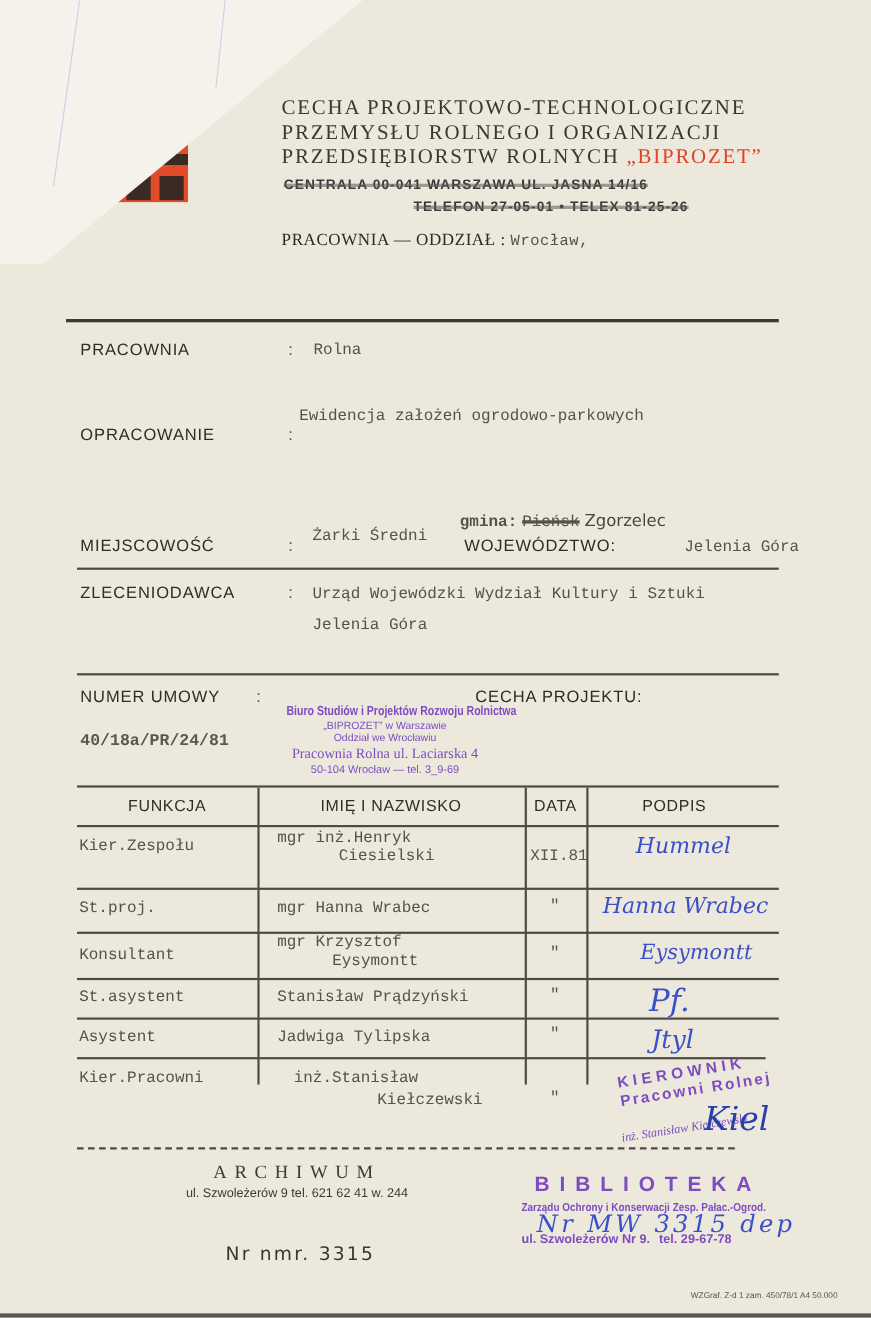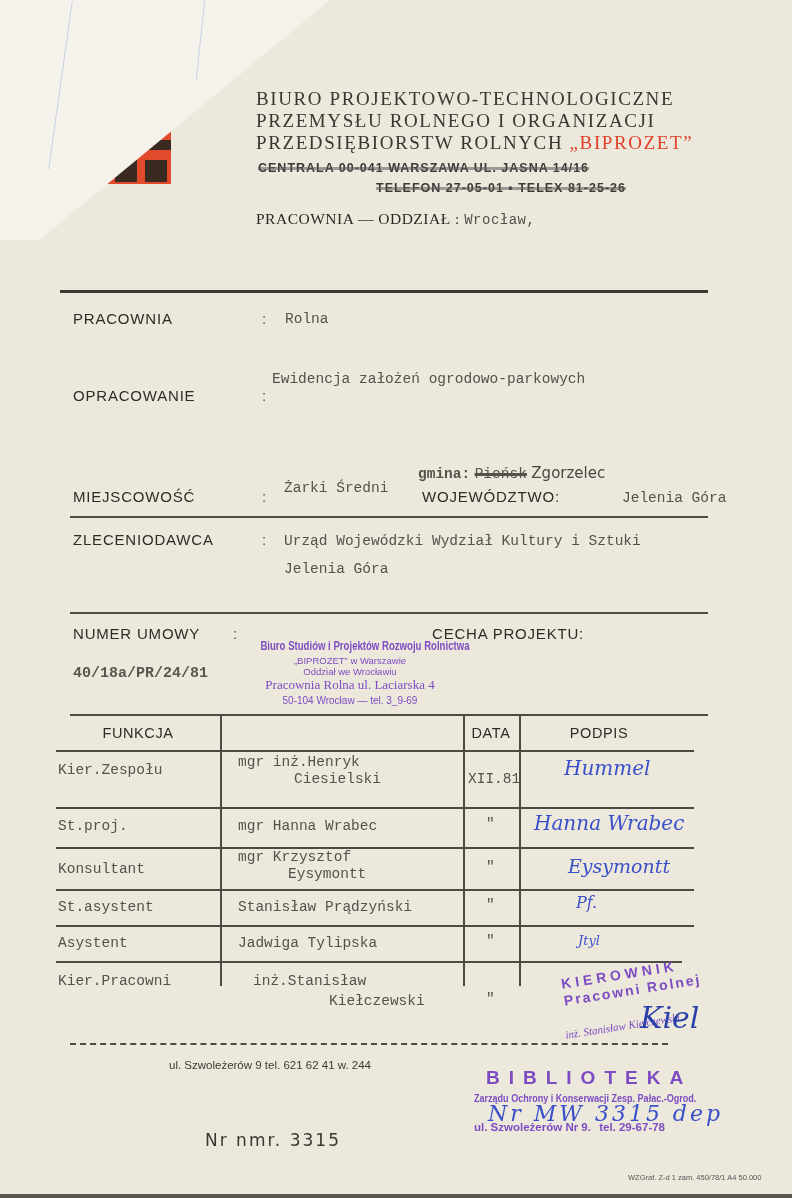--- a/index.html
+++ b/index.html
@@ -49,7 +49,7 @@
   <div class="corner-line" style="left:200px; top:0; width:1px; height:80px; transform:rotate(6deg);"></div>
 </div>
 
-<div class="abs serif hdr-line" style="left:256px; top:88px;">BIURO PROJEKTOWO-TECHNOLOGICZNE</div>
+<div class="abs serif hdr-line" style="left:256px; top:88px;">CECHA PROJEKTOWO-TECHNOLOGICZNE</div>
 <div class="abs serif hdr-line" style="left:256px; top:110px;">PRZEMYSŁU ROLNEGO I ORGANIZACJI</div>
 <div class="abs serif hdr-line" style="left:256px; top:132px;">
   <span>PRZEDSIĘBIORSTW ROLNYCH </span><span class="accent">„BIPROZET”</span>

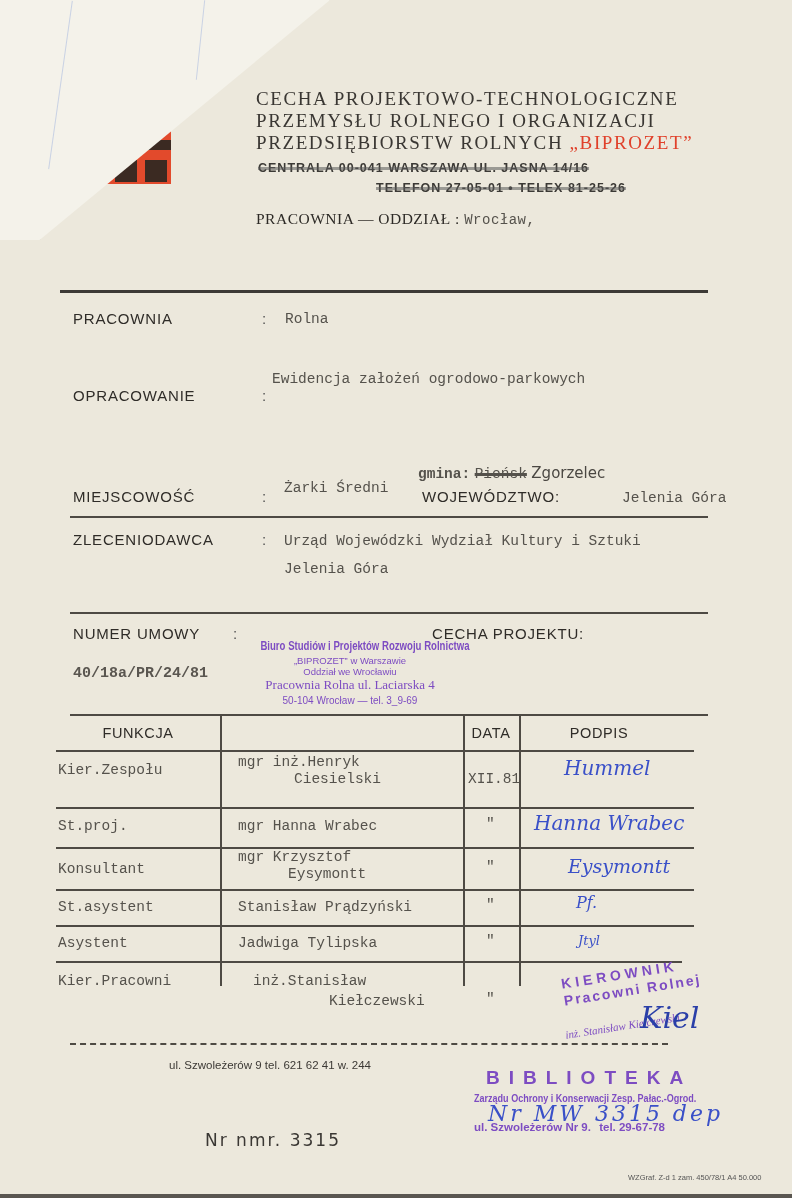--- a/index.html
+++ b/index.html
@@ -107,7 +107,7 @@
 
 <div class="abs thin" style="left:70px; top:714px; width:638px;"></div>
 
-<div class="abs" style="left:56px; top:716px; width:638px; height:312px;">
+<div class="abs" style="left:70px; top:716px; width:638px; height:312px;">
   <div class="abs vline" style="left:164px; top:0; height:270px;"></div>
   <div class="abs vline" style="left:407px; top:0; height:270px;"></div>
   <div class="abs vline" style="left:463px; top:0; height:270px;"></div>

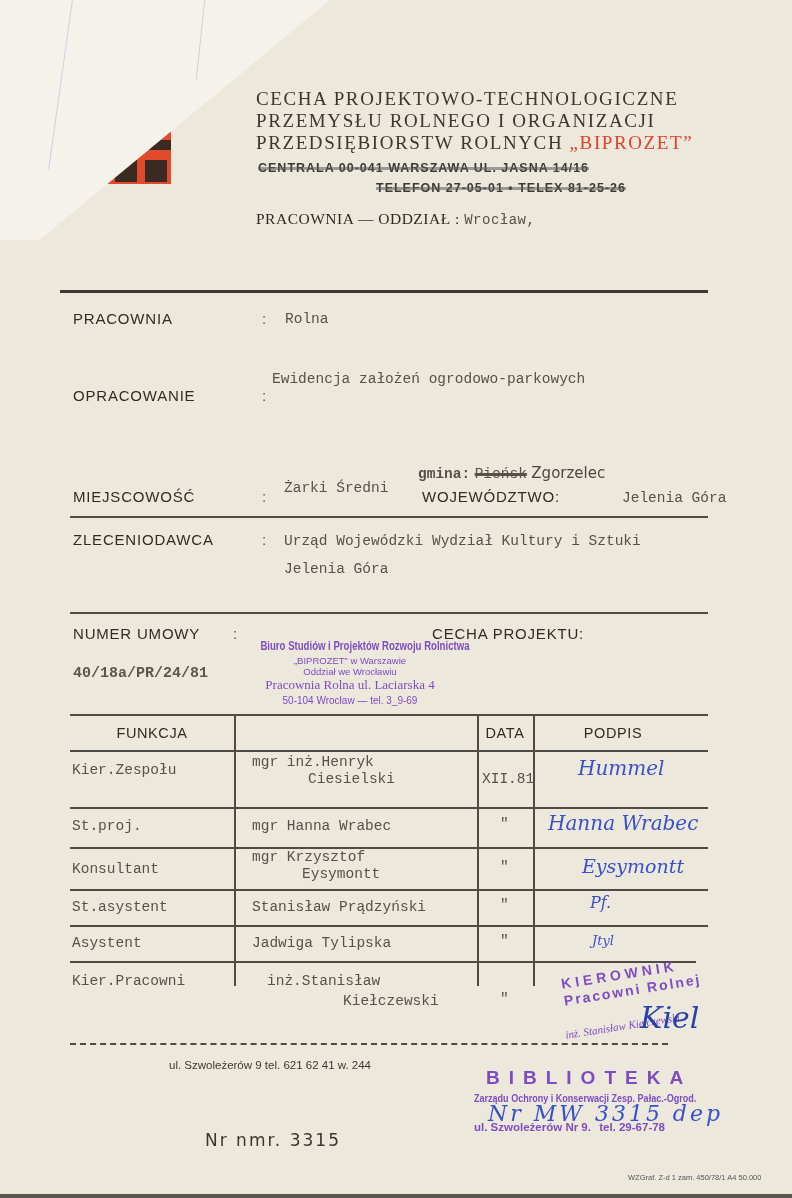--- a/index.html
+++ b/index.html
@@ -113,6 +113,7 @@
   <div class="abs vline" style="left:463px; top:0; height:270px;"></div>
 
   <div class="abs th" style="left:0; width:164px; top:9px;">FUNKCJA</div>
+  <div class="abs th" style="left:164px; width:243px; top:9px;">IMIĘ I NAZWISKO</div>
   <div class="abs th" style="left:407px; width:56px; top:9px;">DATA</div>
   <div class="abs th" style="left:463px; width:160px; top:9px;">PODPIS</div>
   <div class="abs thin" style="left:0; top:34px; width:638px;"></div>

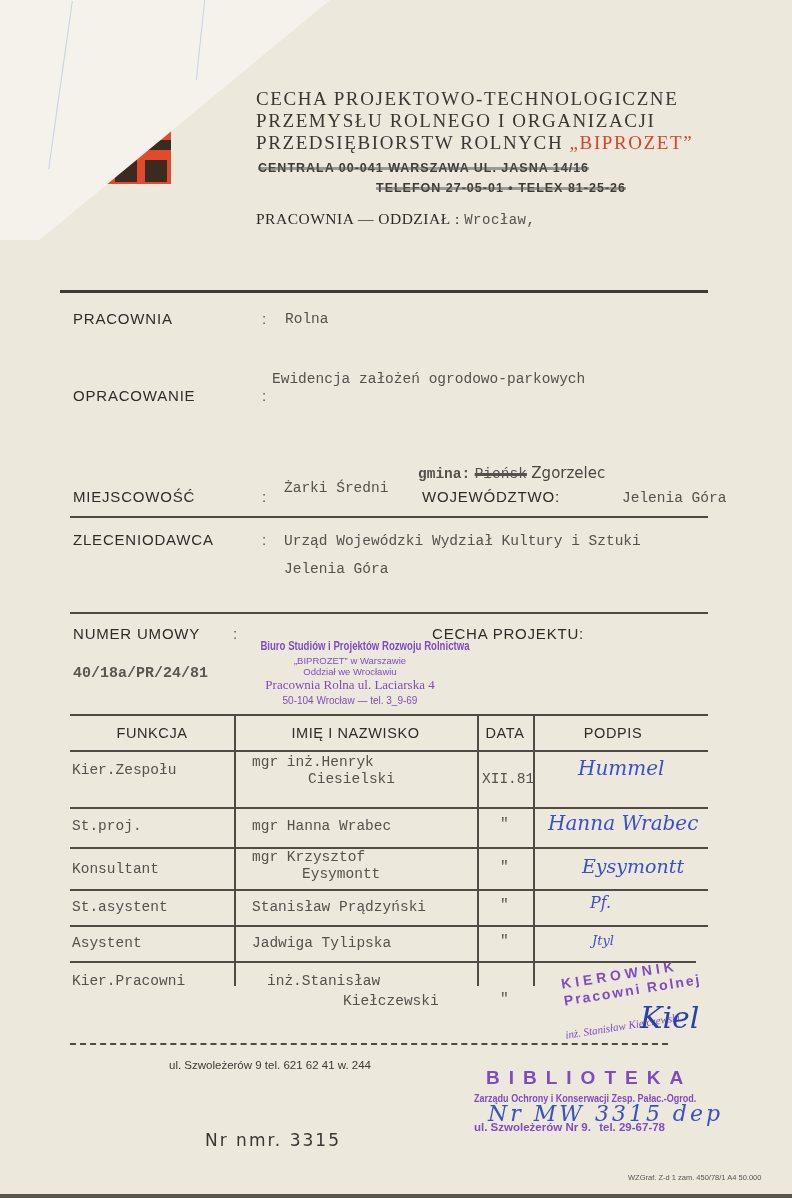--- a/index.html
+++ b/index.html
@@ -148,7 +148,7 @@
     <div class="abs mono val" style="left:2px; top:10px;">St.asystent</div>
     <div class="abs mono val" style="left:182px; top:10px;">Stanisław Prądzyński</div>
     <div class="abs mono val" style="left:430px; top:8px;">"</div>
-    <div class="sig blue-ink" style="left:520px; top:4px; font-size:16px;">Pf.</div>
+    <div class="sig blue-ink" style="left:520px; top:4px; font-size:28px;">Pf.</div>
   </div>
   <div class="abs thin" style="left:0; top:209px; width:638px;"></div>
 

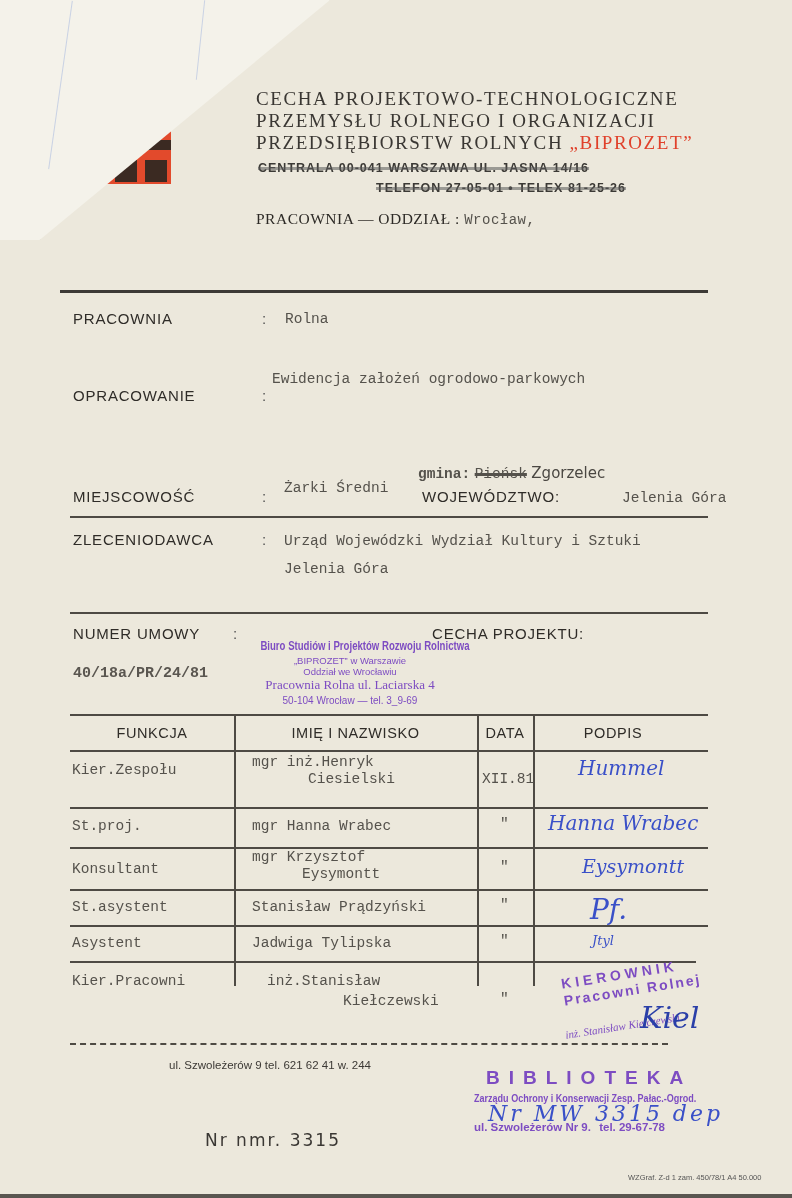--- a/index.html
+++ b/index.html
@@ -156,7 +156,7 @@
     <div class="abs mono val" style="left:2px; top:10px;">Asystent</div>
     <div class="abs mono val" style="left:182px; top:10px;">Jadwiga Tylipska</div>
     <div class="abs mono val" style="left:430px; top:8px;">"</div>
-    <div class="sig blue-ink" style="left:522px; top:8px; font-size:13px;">Jtyl</div>
+    <div class="sig blue-ink" style="left:522px; top:8px; font-size:23px;">Jtyl</div>
   </div>
   <div class="abs thin" style="left:0; top:245px; width:626px; height:2px;"></div>
 

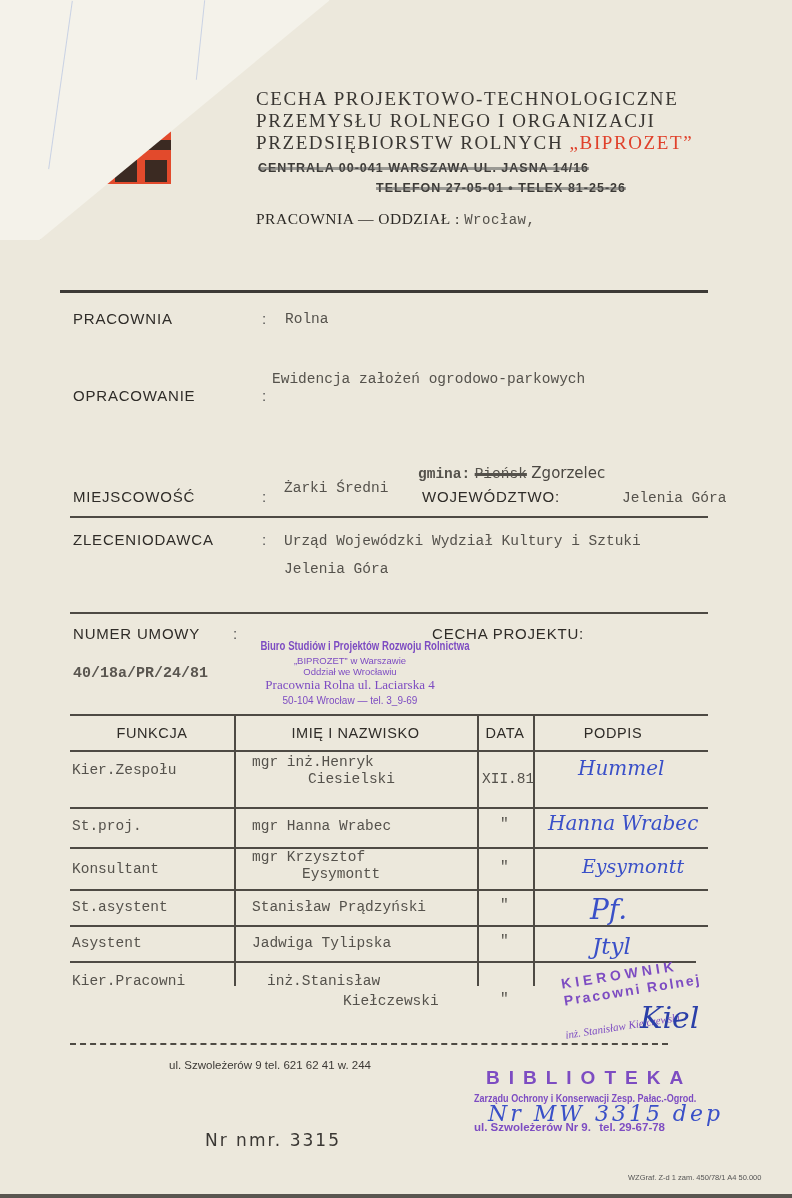--- a/index.html
+++ b/index.html
@@ -178,6 +178,7 @@
 <div class="sig blue-ink" style="left:640px; top:1000px; font-size:30px; color:#2a3fa8;">Kiel</div>
 
 <div class="abs" style="left:150px; top:1056px; width:240px; text-align:center; color:#3c3935;">
+  <div class="serif" style="font-size:17px; letter-spacing:7px; white-space:nowrap;">ARCHIWUM</div>
   <div style="font-size:11.5px; margin-top:3px; white-space:nowrap;">ul. Szwoleżerów 9  tel. 621 62 41 w. 244</div>
 </div>
 <div class="abs" style="left:205px; top:1130px; font-family:'DejaVu Sans',sans-serif; font-size:17px; color:#3a3733; letter-spacing:2px; white-space:nowrap;">Nr nmr. 3315</div>

